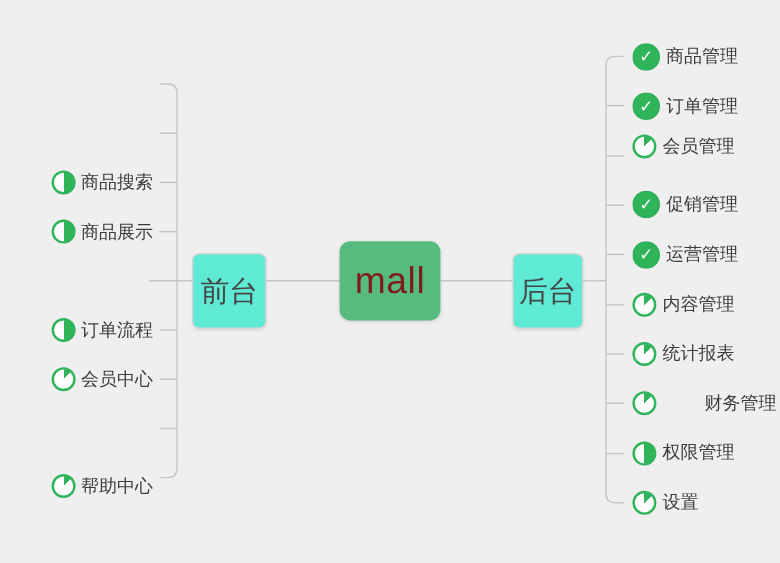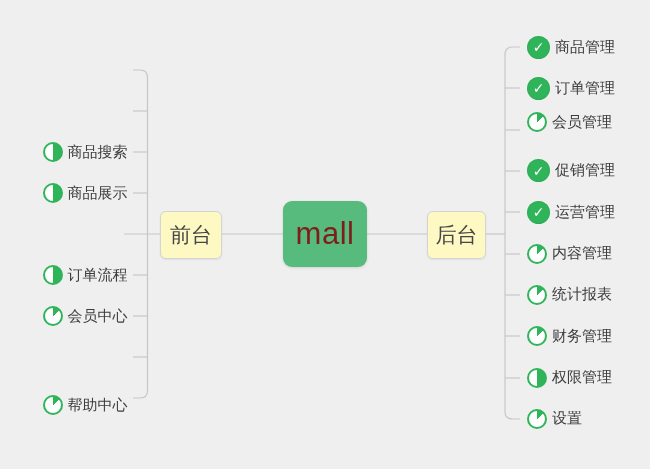--- a/index.html
+++ b/index.html
@@ -29,12 +29,12 @@
     box-shadow:0 1px 3px rgba(0,0,0,.12);
   }
   .branch-node{
-    top:211px;height:48px;
-    background:#fef9c3;
+    top:211px;height:63px;
+    background:#5eead4;
     border:1px solid var(--node-border,#d4d4d4);
     border-radius:6px;
     color:var(--branch-text,#464646);
-    font-size:21px;
+    font-size:24px;
     box-shadow:0 1px 2px rgba(0,0,0,.07);
   }
   .branch-left{left:160px;width:62px;}

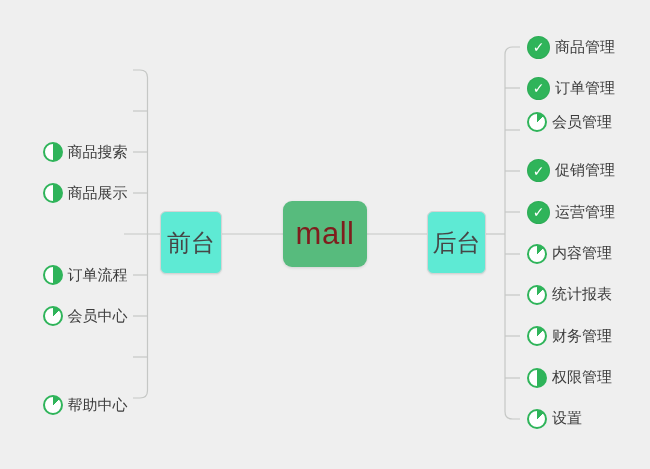--- a/index.html
+++ b/index.html
@@ -163,7 +163,7 @@
         <span class="icon prog" style="background: conic-gradient(rgb(47, 180, 90) 12.5%, rgb(255, 255, 255) 12.5%);"></span>
         <span class="topic-label">统计报表</span>
       </div>
-      <div class="topic-row" style="top: 323.31px;">
+      <div class="topic-row" style="top: 323.31px; justify-content: space-between;">
         <span class="icon prog" style="background: conic-gradient(rgb(47, 180, 90) 12.5%, rgb(255, 255, 255) 12.5%);"></span>
         <span class="topic-label">财务管理</span>
       </div>

